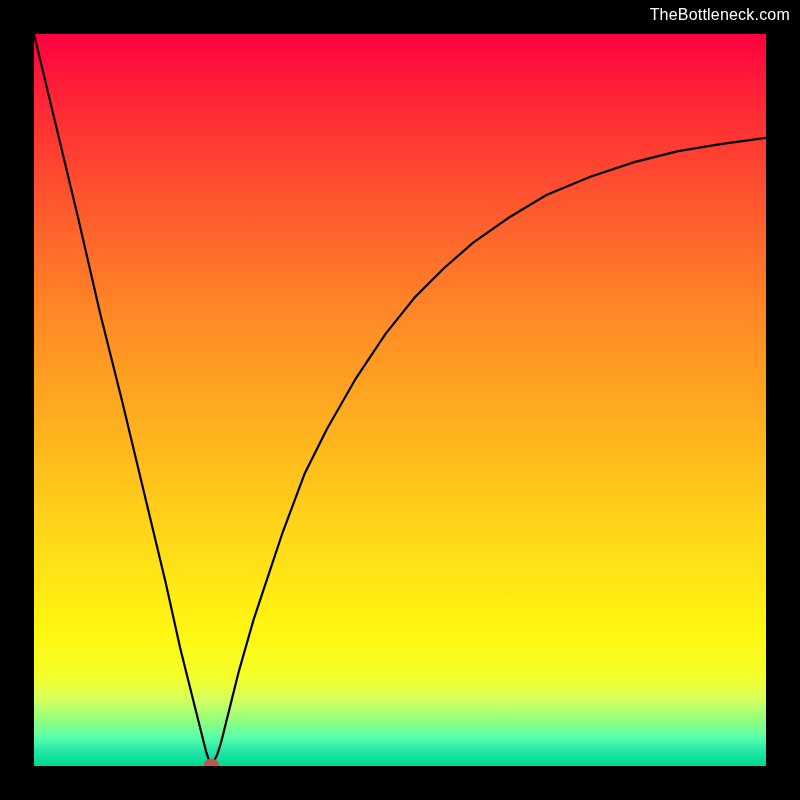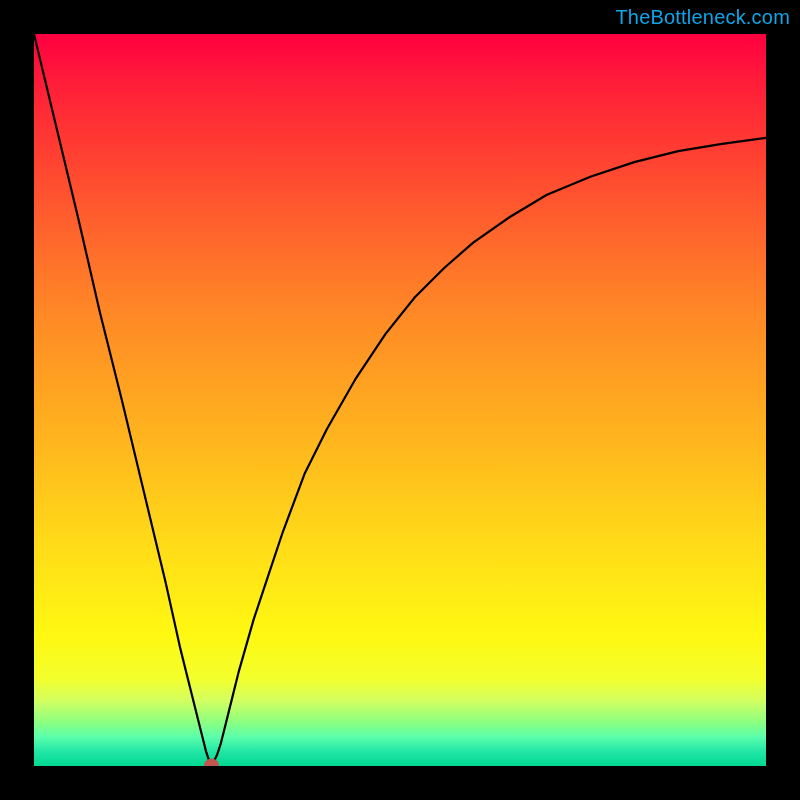--- a/index.html
+++ b/index.html
@@ -50,8 +50,8 @@
     position: absolute;
     top: 6px;
     right: 10px;
-    color: #0ea5e9;
-    font-size: 20px;
+    color: #ffffff;
+    font-size: 16px;
     font-weight: 500;
     letter-spacing: 0.2px;
     user-select: none;

